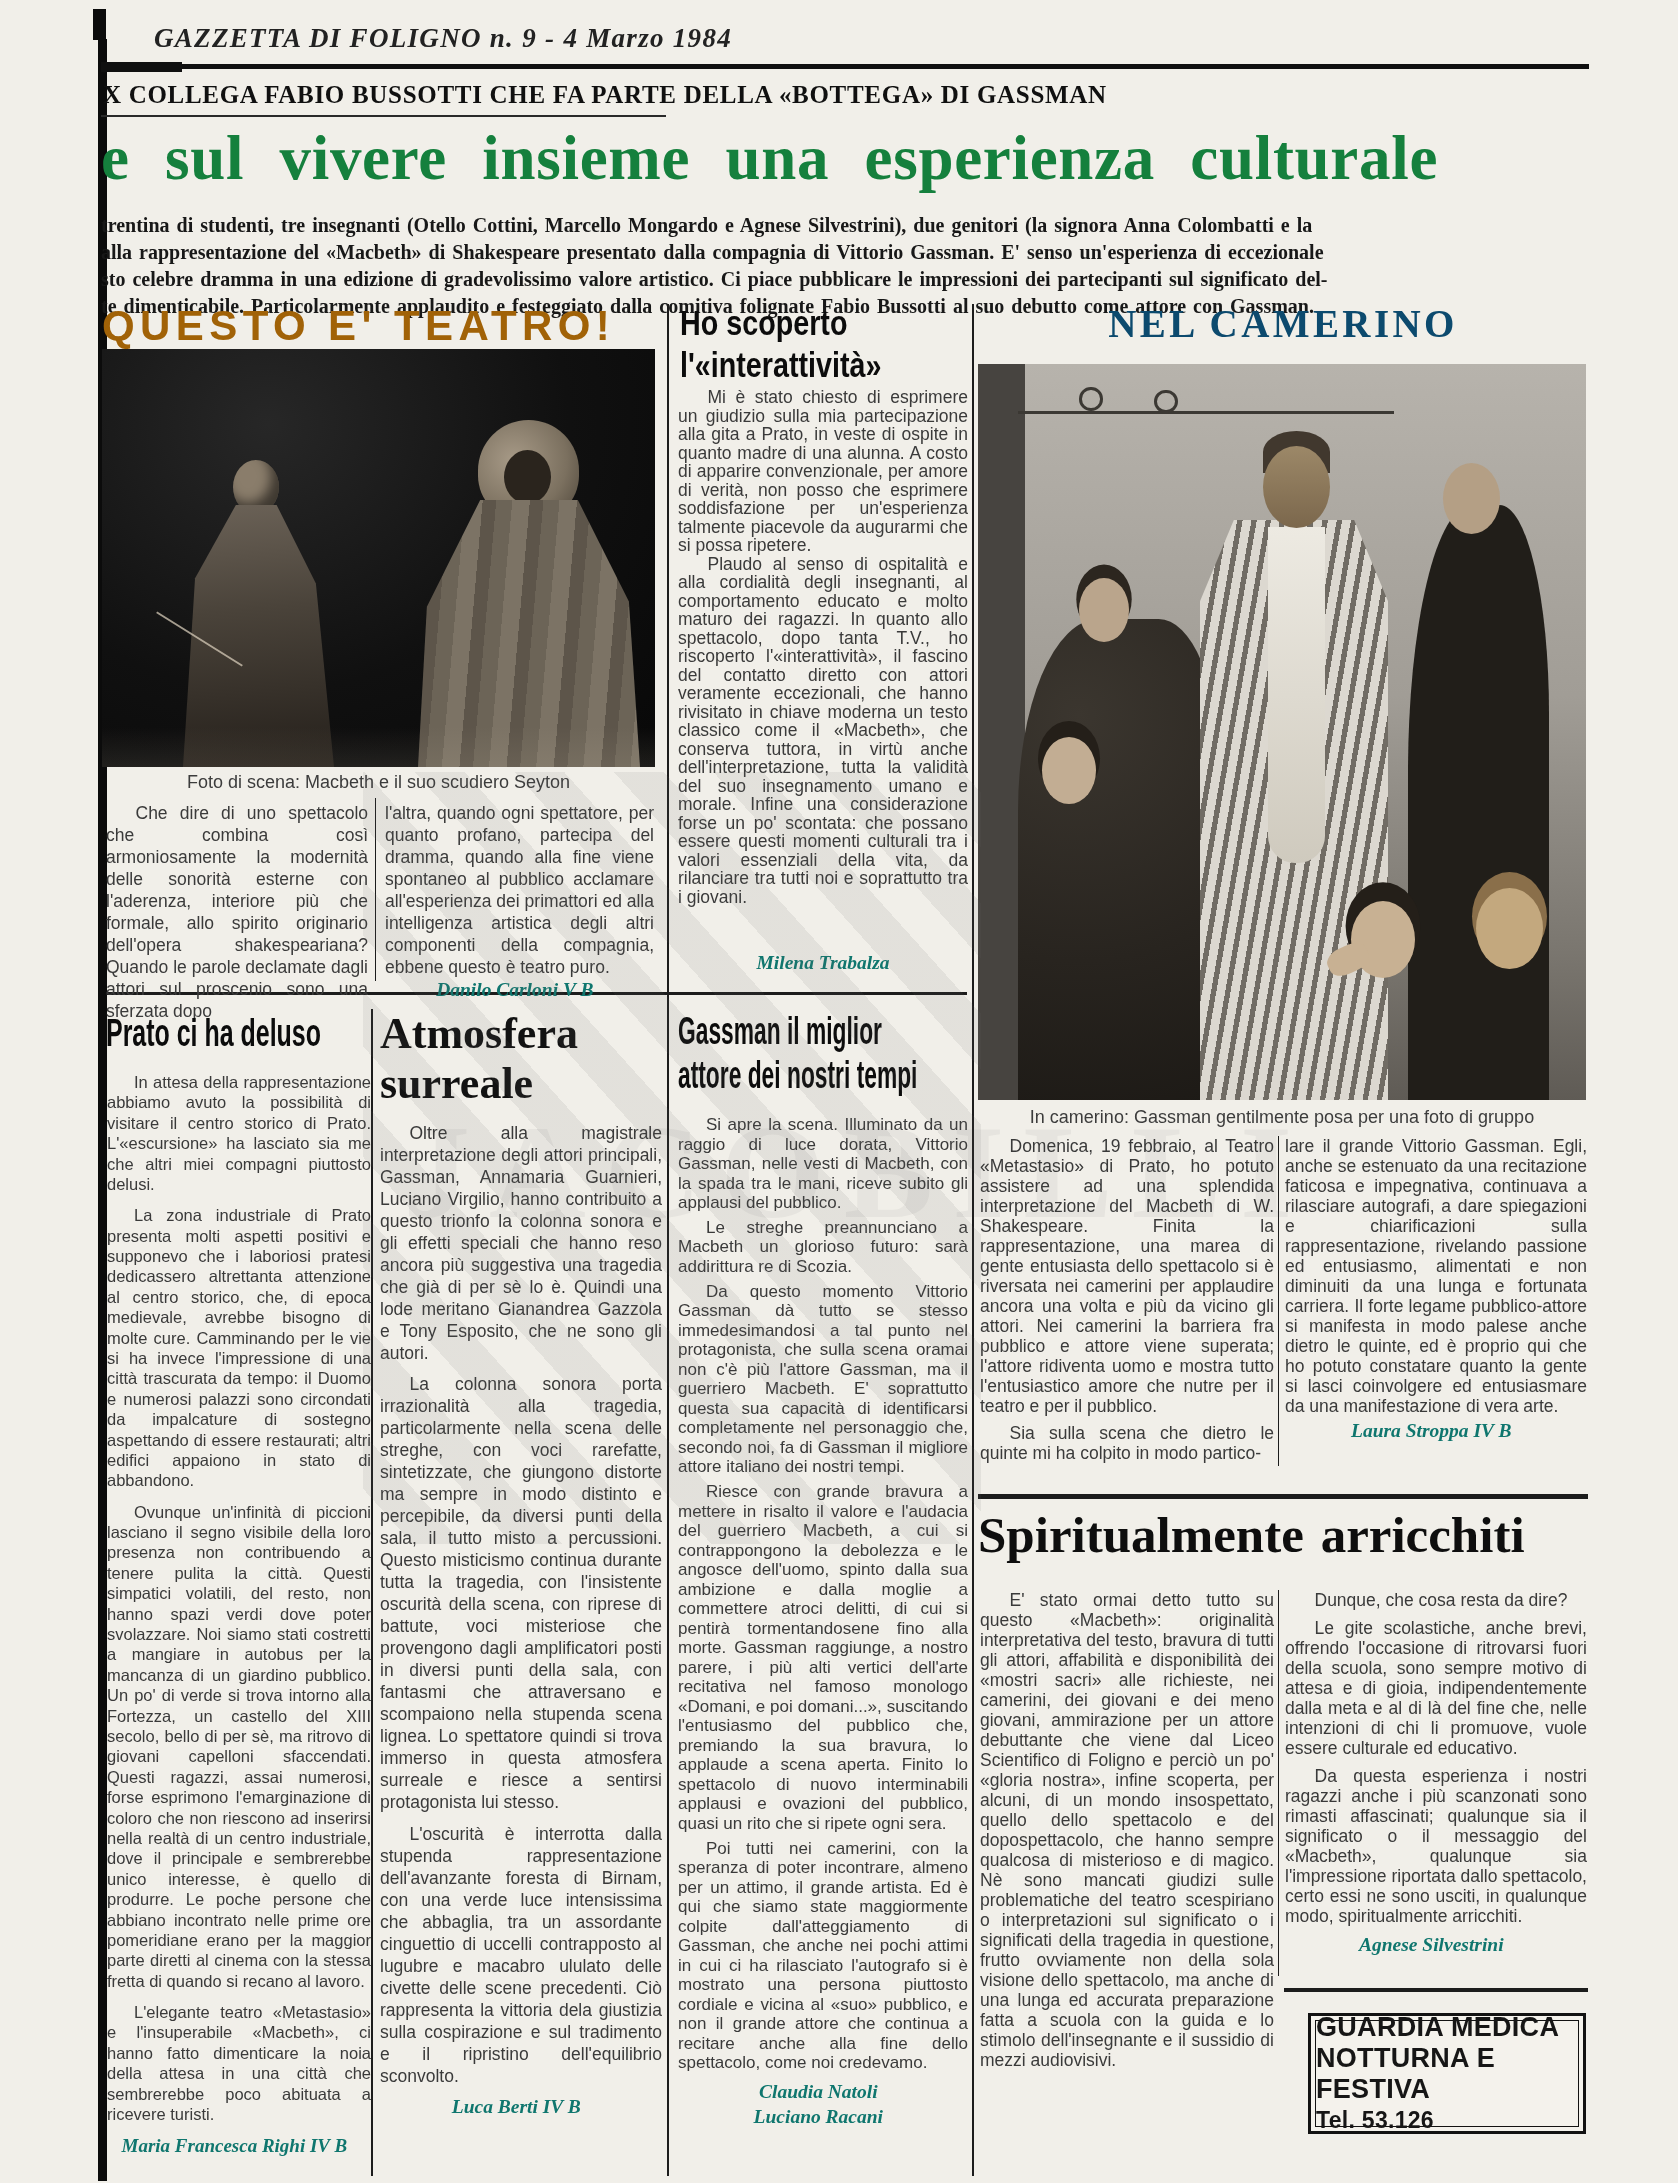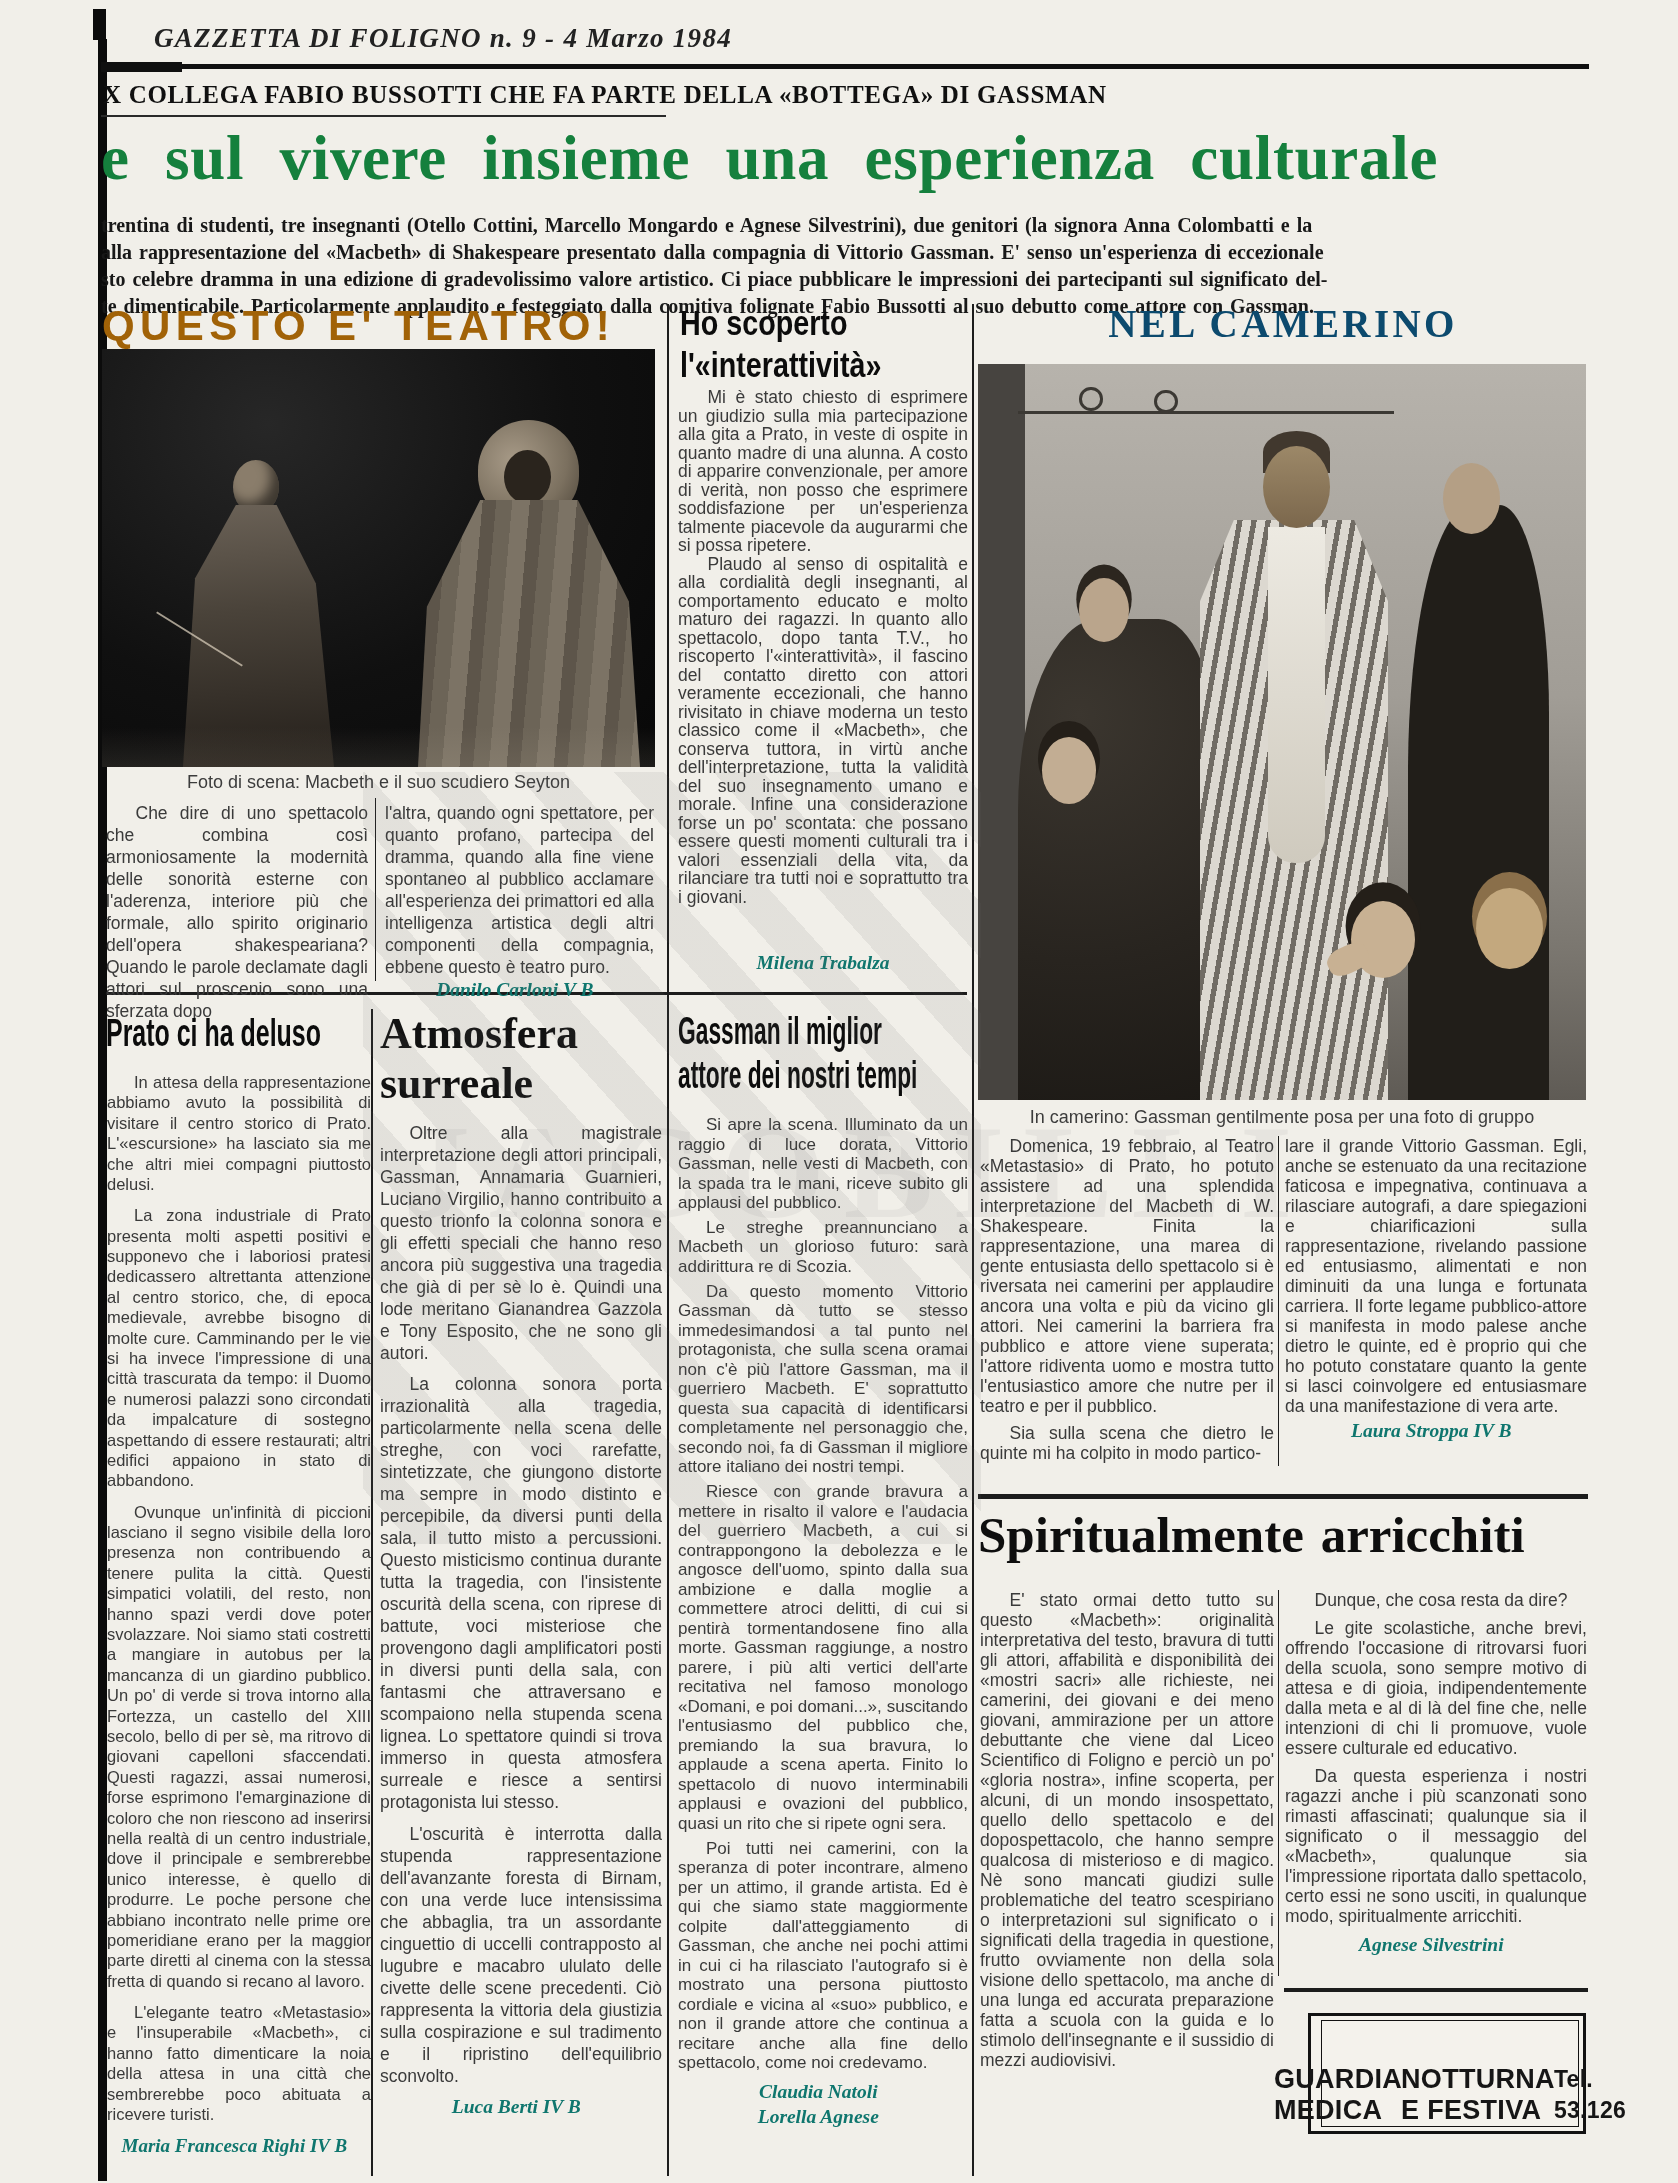--- a/index.html
+++ b/index.html
@@ -125,7 +125,7 @@
 
   
   .adbox { left:1308px; top:2013px; width:278px; height:121px; border:3.4px solid #121212; background:#f4f2ec; box-sizing:border-box; }
-  .adbox-inner { position:absolute; inset:4px; border:1.3px solid #121212; display:flex; flex-direction:row; align-items:flex-end; justify-content:center;margin-left:6px; }
+  .adbox-inner { position:absolute; inset:4px; border:1.3px solid #121212; display:flex; flex-direction:column; align-items:flex-start; justify-content:center; }
   .adbox-inner div { font:700 27px/31px "Liberation Sans", sans-serif; color:#161616; letter-spacing:0.3px; }
   .adbox-inner .ad-tel { font-size:23px; }
 

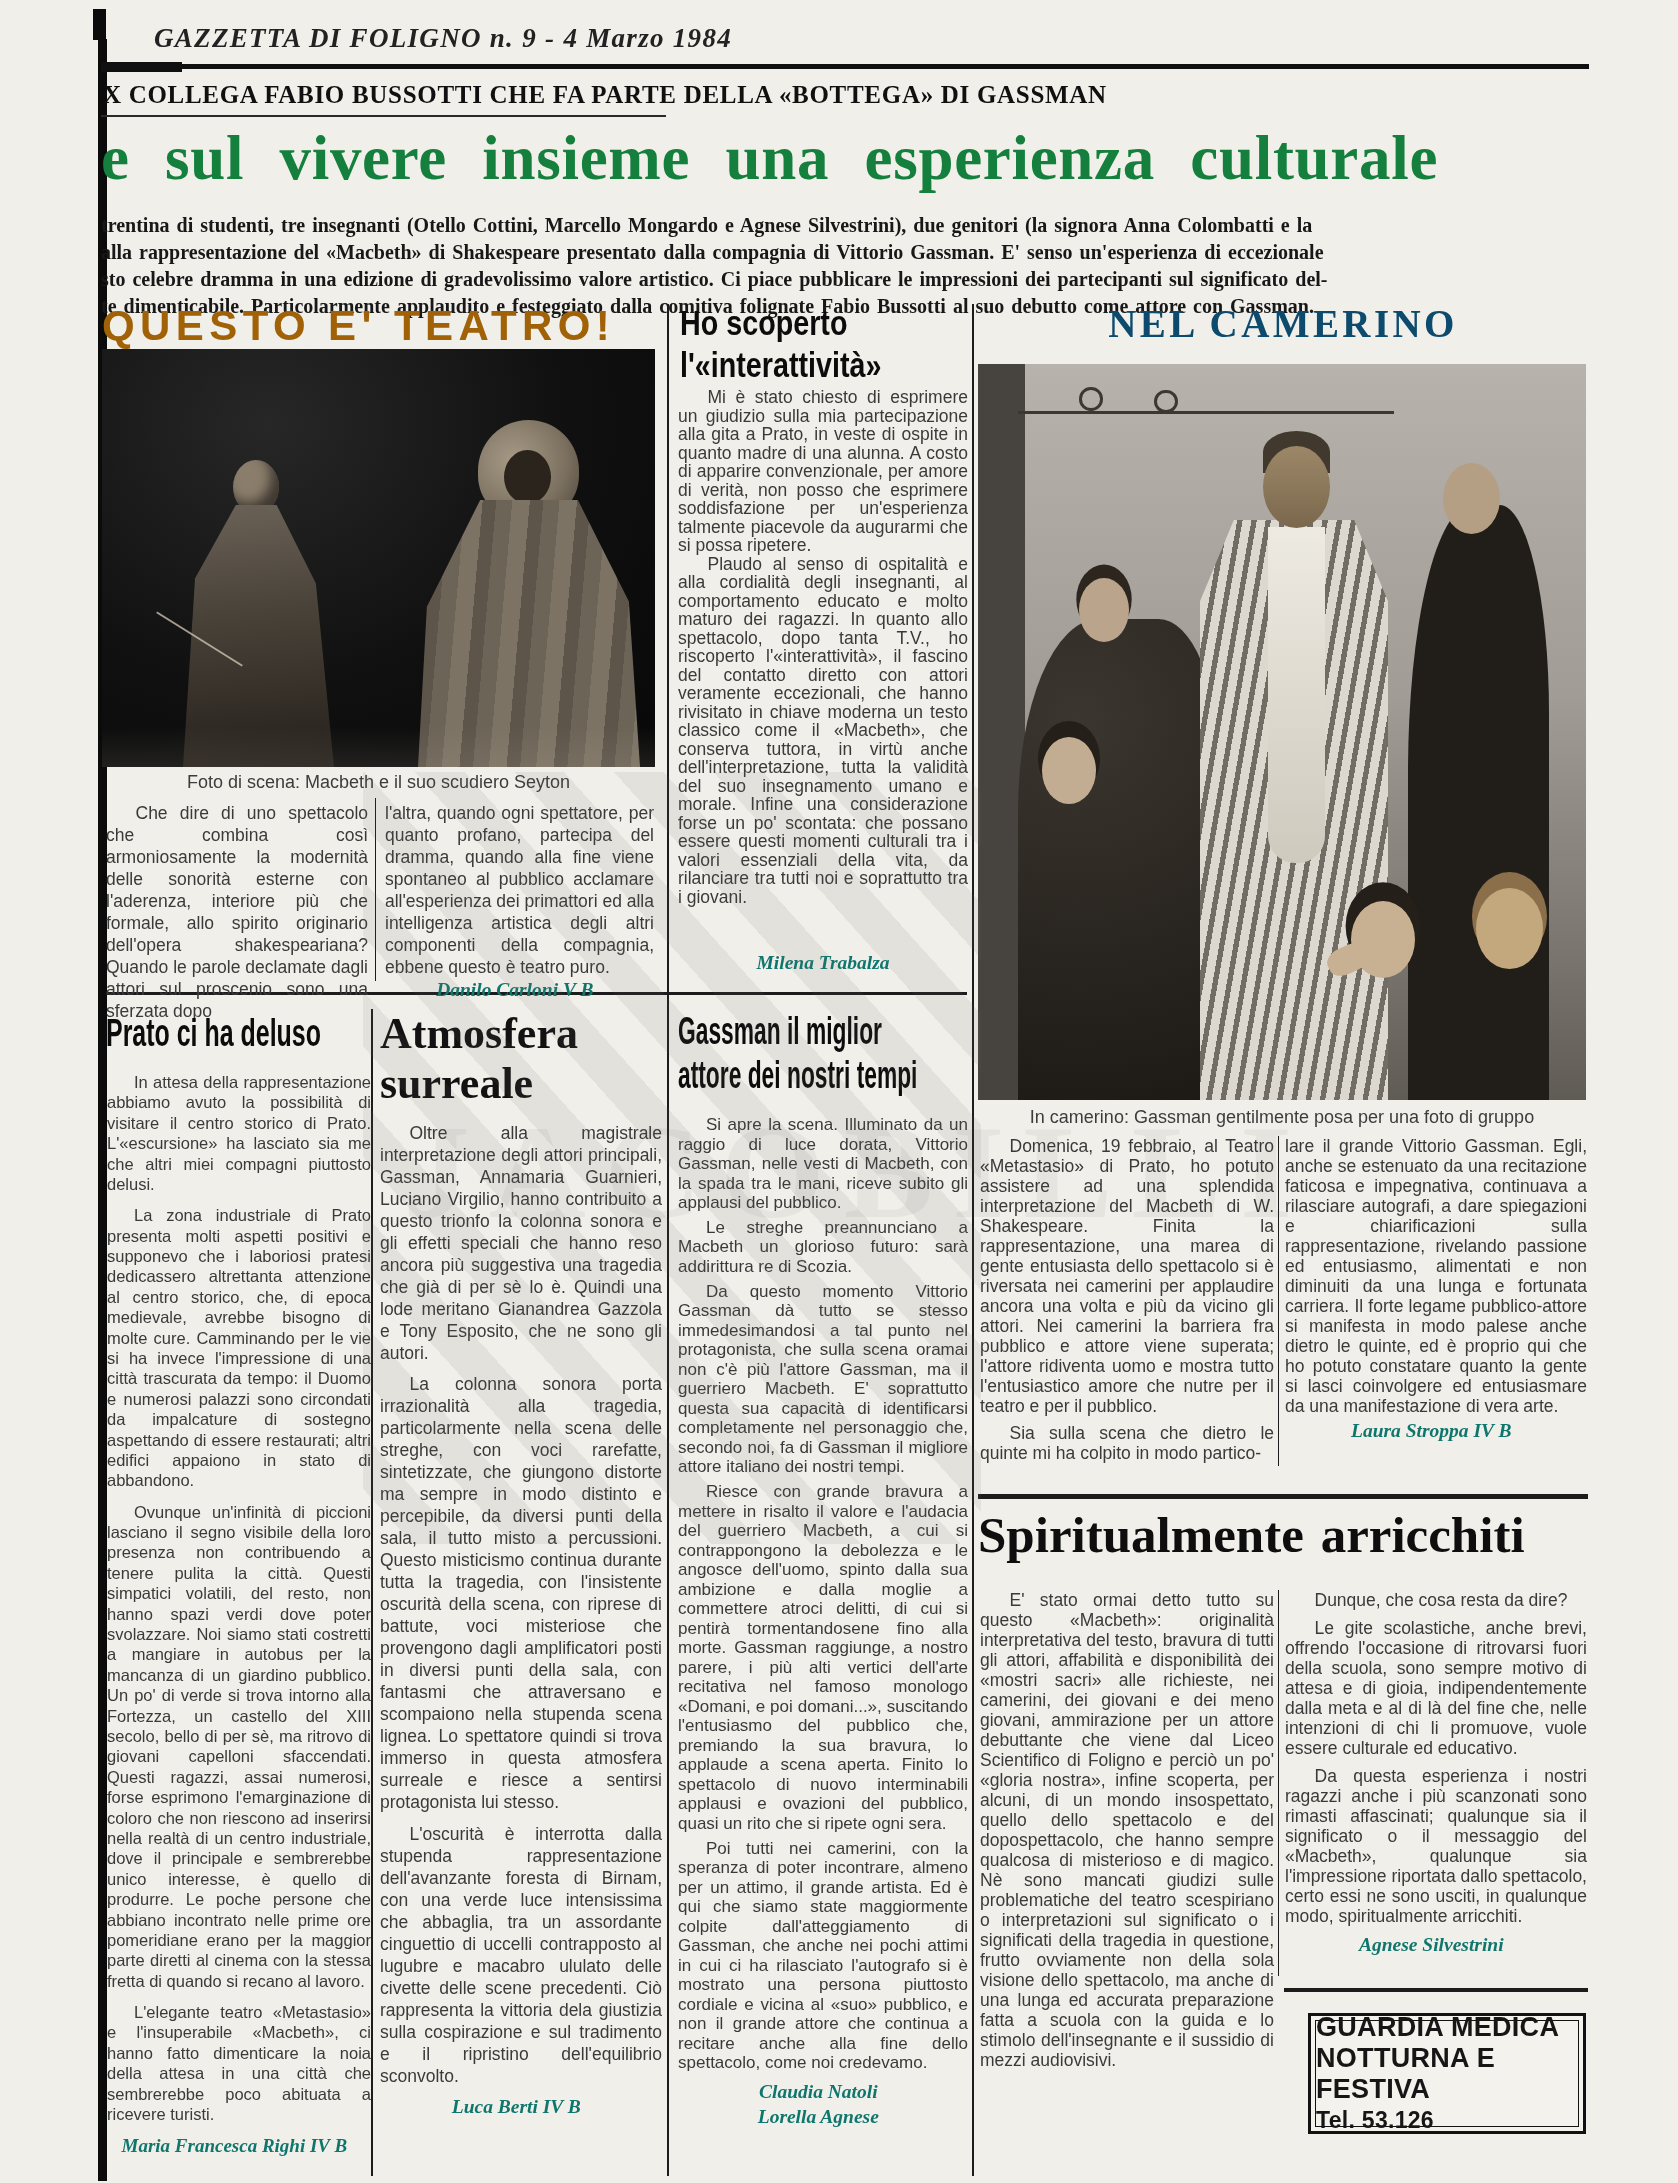--- a/index.html
+++ b/index.html
@@ -247,7 +247,7 @@
     <span><p>Si apre la scena. Illuminato da un raggio di luce dorata, Vittorio Gassman, nelle vesti di Macbeth, con la spada tra le mani, riceve subito gli applausi del pubblico.</p><p>Le streghe preannunciano a Macbeth un glorioso futuro: sarà addirittura re di Scozia.</p><p>Da questo momento Vittorio Gassman dà tutto se stesso immedesimandosi a tal punto nel protagonista, che sulla scena oramai non c'è più l'attore Gassman, ma il guerriero Macbeth. E' soprattutto questa sua capacità di identificarsi completamente nel personaggio che, secondo noi, fa di Gassman il migliore attore italiano dei nostri tempi.</p><p>Riesce con grande bravura a mettere in risalto il valore e l'audacia del guerriero Macbeth, a cui si contrappongono la debolezza e le angosce dell'uomo, spinto dalla sua ambizione e dalla moglie a commettere atroci delitti, di cui si pentirà tormentandosene fino alla morte. Gassman raggiunge, a nostro parere, i più alti vertici dell'arte recitativa nel famoso monologo «Domani, e poi domani...», suscitando l'entusiasmo del pubblico che, premiando la sua bravura, lo applaude a scena aperta. Finito lo spettacolo di nuovo interminabili applausi e ovazioni del pubblico, quasi un rito che si ripete ogni sera.</p><p>Poi tutti nei camerini, con la speranza di poter incontrare, almeno per un attimo, il grande artista. Ed è qui che siamo state maggiormente colpite dall'atteggiamento di Gassman, che anche nei pochi attimi in cui ci ha rilasciato l'autografo si è mostrato una persona piuttosto cordiale e vicina al «suo» pubblico, e non il grande attore che continua a recitare anche alla fine dello spettacolo, come noi credevamo.</p></span>
     <div class="gas-sigs">
       <div class="sig">Claudia Natoli</div>
-      <div class="sig">Lorella Agnese</div>
+      <div class="sig">Luciano Racani</div>
     </div>
   </div>
 

